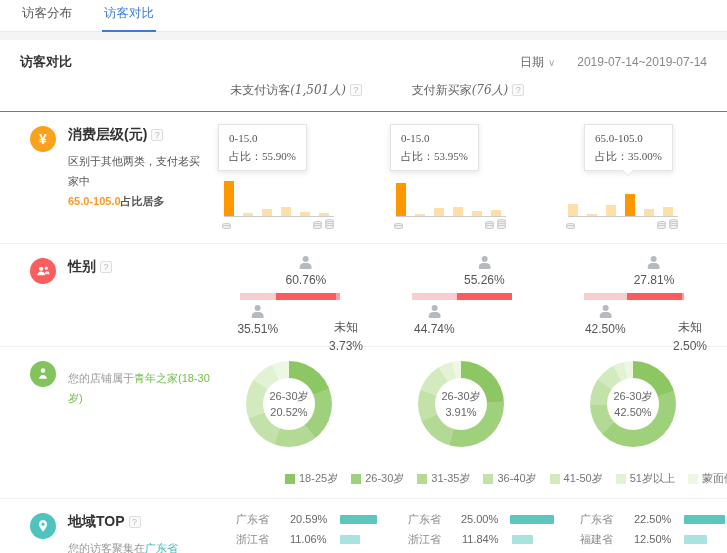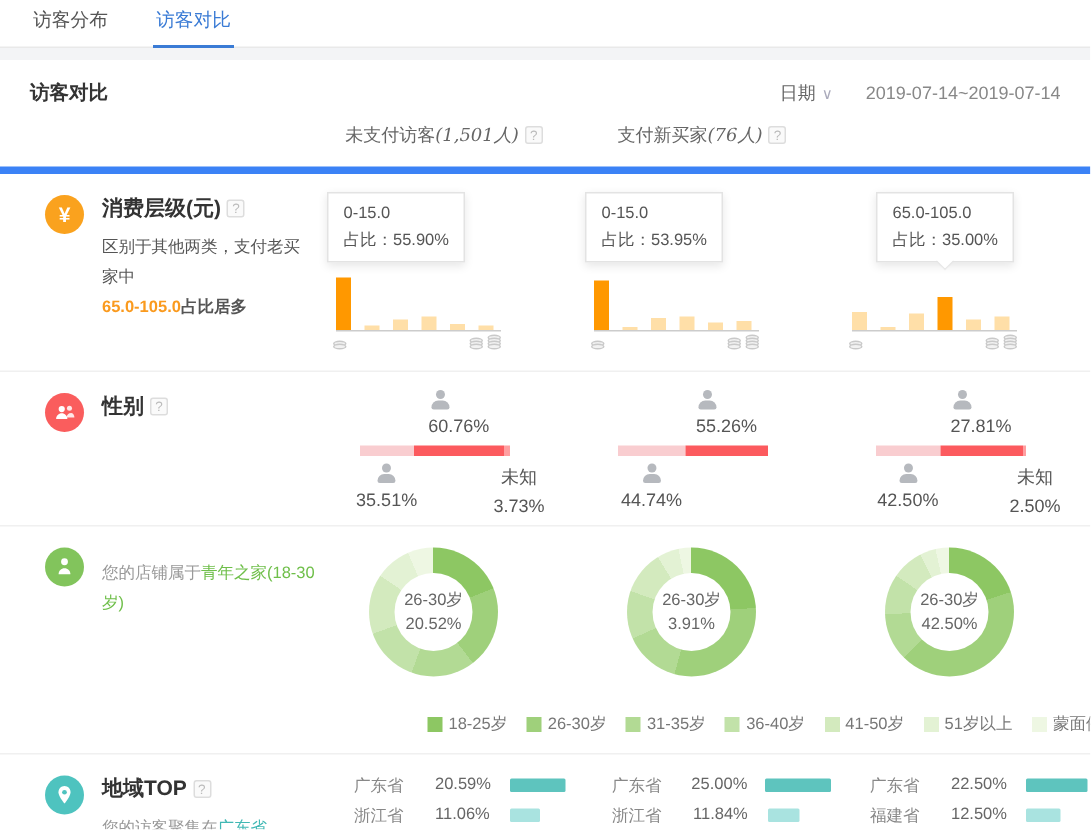--- a/index.html
+++ b/index.html
@@ -24,7 +24,7 @@
 
   
   .grid { display:grid; grid-template-columns:210px 172px 172px 173px; }
-  .col-headers { padding:8px 0 12px; border-bottom:5px solid #3b82f6; }
+  .col-headers { padding:8px 0 12px; border-bottom:1px solid #3b82f6; }
   .col-head { text-align:center; color:#666; }
   .col-count { font-family:"DejaVu Serif",serif; font-style:italic; color:#666; }
   .help { display:inline-block; width:12px; height:12px; line-height:11px; text-align:center;

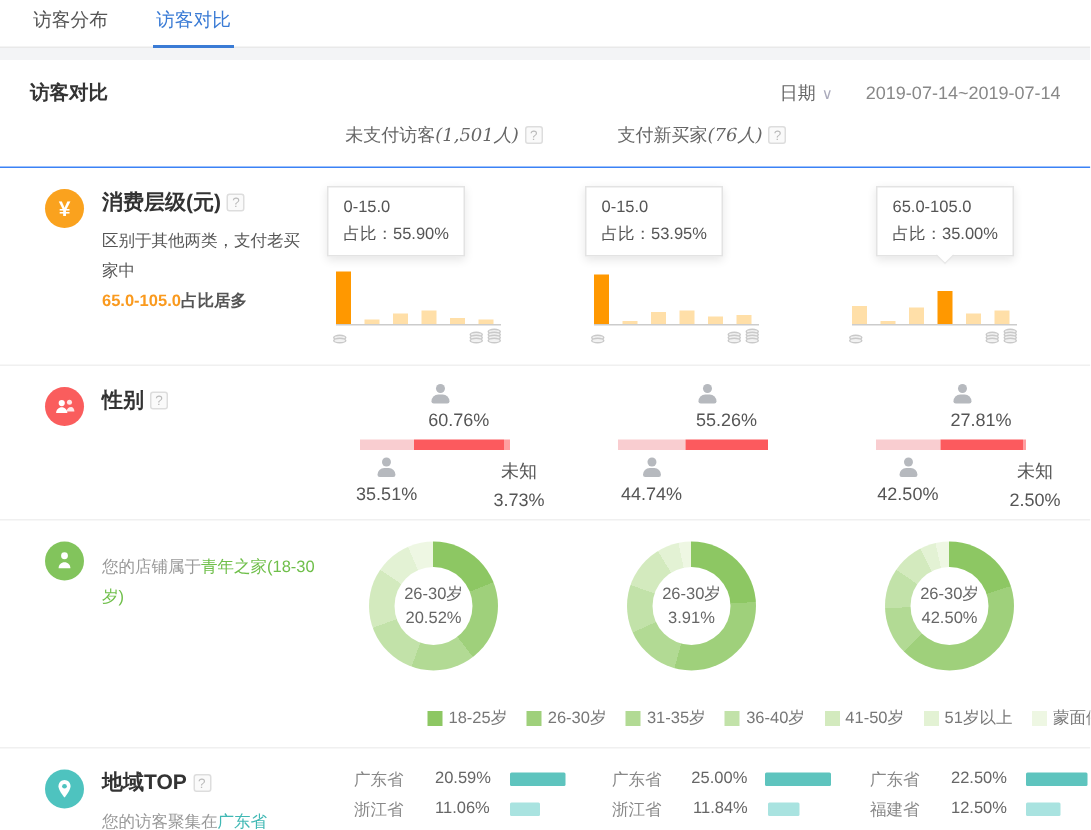--- a/index.html
+++ b/index.html
@@ -45,7 +45,7 @@
 
   
   .row-consumption { height:132px; }
-  .row-consumption .cell { padding-top:10px; }
+  .row-consumption .cell { padding-top:10px;font-family:Liberation Serif, serif; }
   .tooltip { display:inline-block; background:#fff; border:1px solid #e3e3e3; box-shadow:0 2px 6px rgba(0,0,0,.10);
              padding:5px 10px; font-size:11px; color:#555; line-height:1.6; white-space:nowrap; margin:2px 0 6px 8px; }
   .row-consumption .cell:nth-child(4) .tooltip { margin-left:30px; position:relative; }

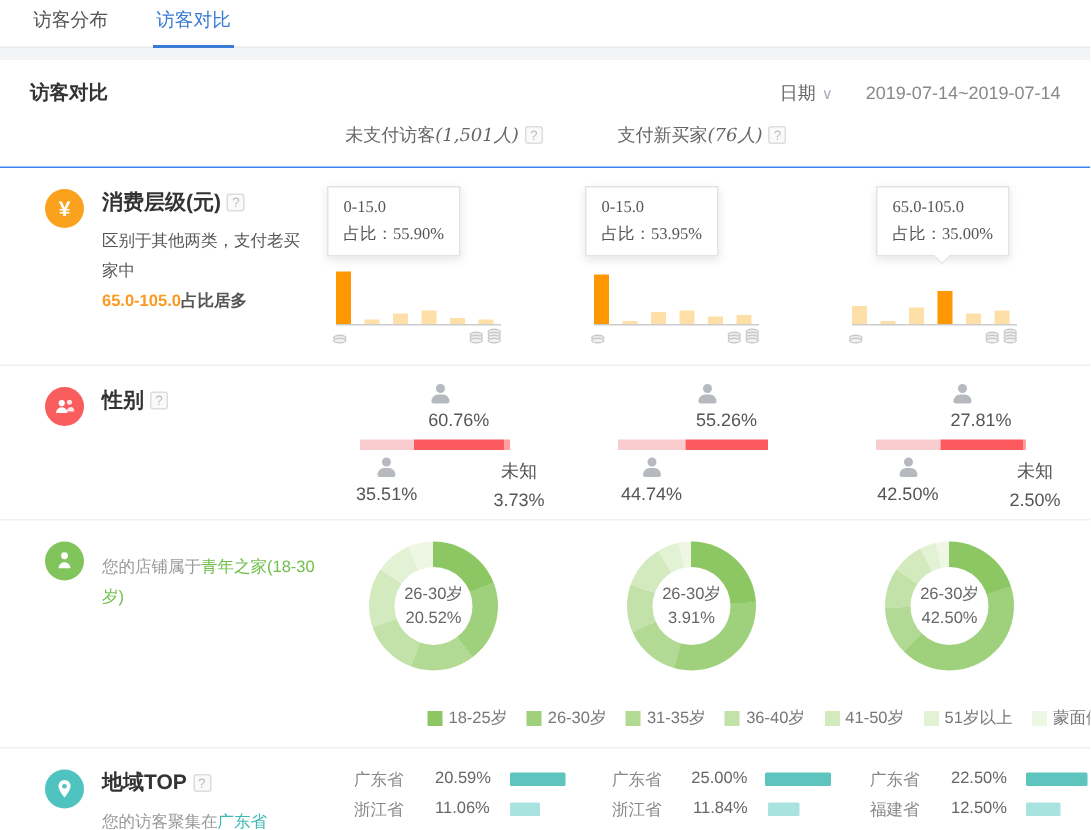--- a/index.html
+++ b/index.html
@@ -71,7 +71,7 @@
                     width:6px; height:6px; border-radius:50%; background:#b6b9be; }
   .person::after { content:""; position:absolute; bottom:0; left:50%; transform:translateX(-50%);
                    width:12px; height:6px; border-radius:6px 6px 2px 2px; background:#b6b9be; }
-  .g-female { position:absolute; top:0; transform:translateX(-50%); }
+  .g-female { position:absolute; top:0; transform:translateX(-50%); text-align:center; }
   .g-pct { font-size:12px; color:#555; margin-top:1px; white-space:nowrap; }
   .g-bar { position:absolute; top:37px; left:0; width:100%; height:7px; display:flex; }
   .seg-male { background:#f9cdd0; } .seg-female { background:#fc5a5e; } .seg-unknown { background:#ff9fa1; }

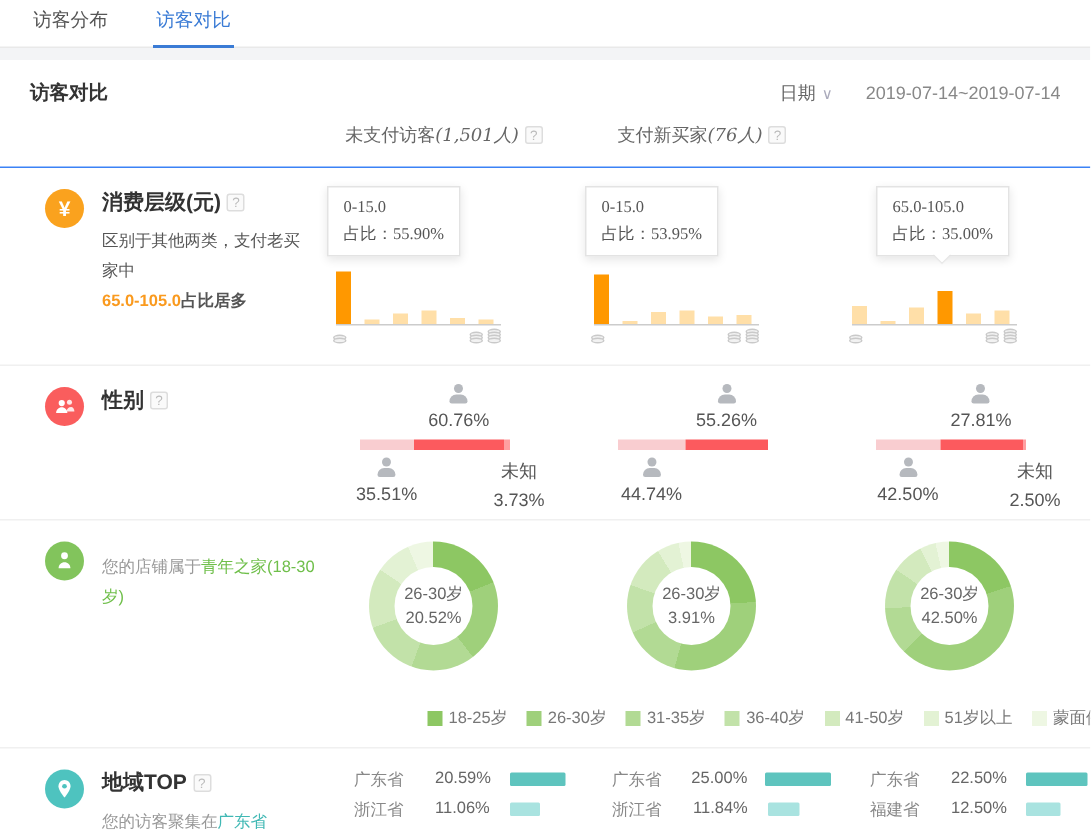--- a/index.html
+++ b/index.html
@@ -76,7 +76,7 @@
   .g-bar { position:absolute; top:37px; left:0; width:100%; height:7px; display:flex; }
   .seg-male { background:#f9cdd0; } .seg-female { background:#fc5a5e; } .seg-unknown { background:#ff9fa1; }
   .g-male { position:absolute; top:49px; transform:translateX(-50%); text-align:center; }
-  .g-unknown { position:absolute; top:49px; right:-36px; width:60px; text-align:center;
+  .g-unknown { position:absolute; top:62px; right:-36px; width:60px; text-align:center;
                font-size:12px; color:#555; line-height:1.6; }
 
   

